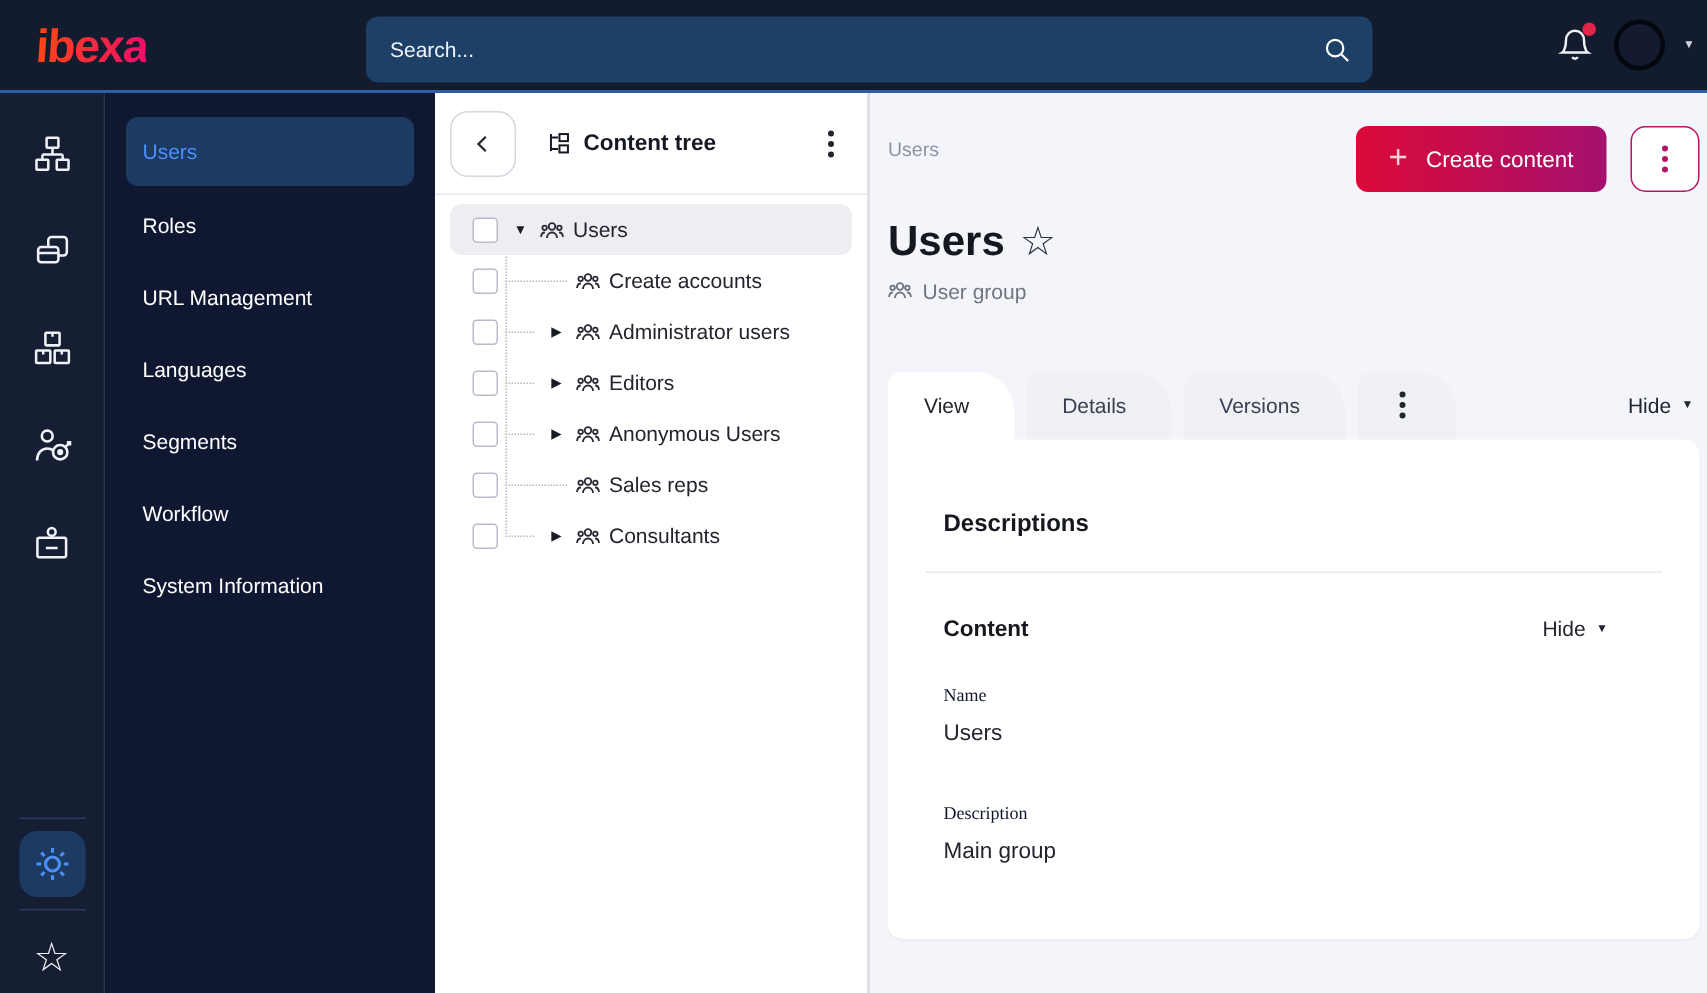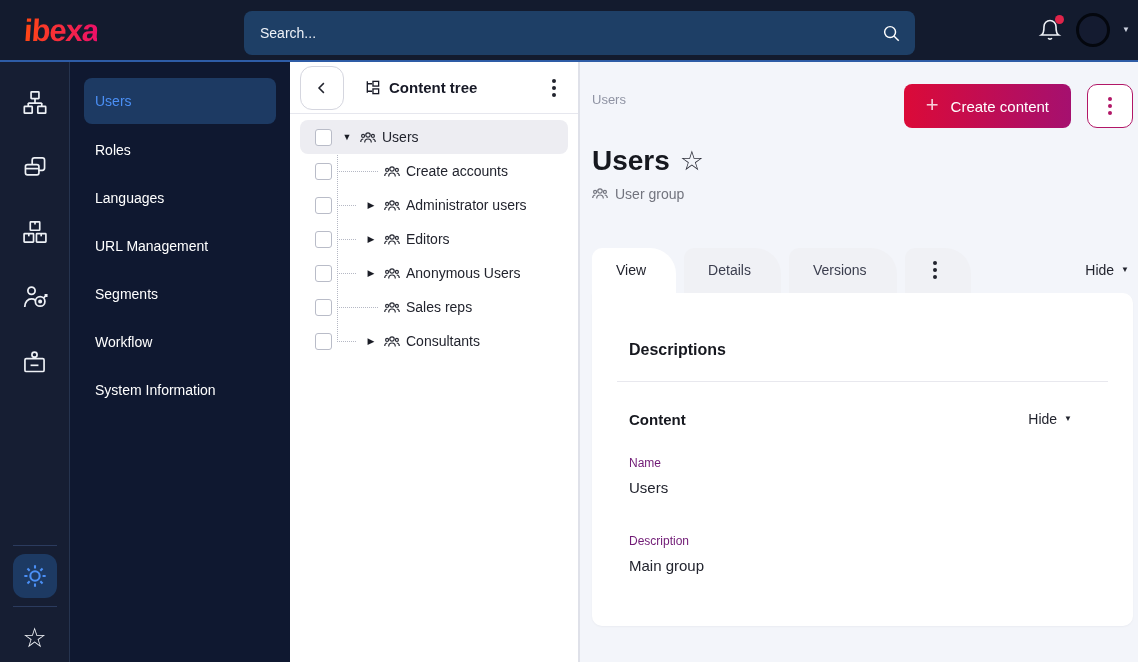--- a/index.html
+++ b/index.html
@@ -90,7 +90,7 @@
     display:flex; flex-direction:column;
   }
   .tree-header {
-    height:52px; flex:none; display:flex; align-items:center;
+    height:68px; flex:none; display:flex; align-items:center;
     padding:0 18px 0 10px; border-bottom:1px solid #e6e7ee;
   }
   .back-btn {

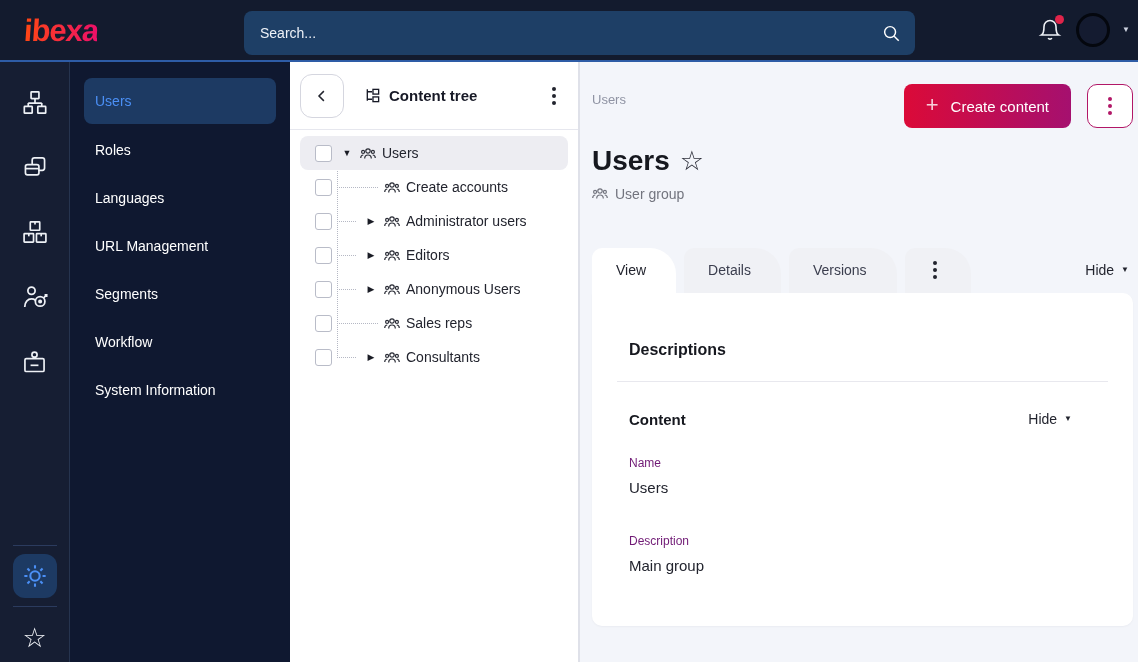--- a/index.html
+++ b/index.html
@@ -276,10 +276,10 @@
           <span>Roles</span>
         </div>
       <div class="menu-item">
+          <span>URL Management</span>
+        </div>
+      <div class="menu-item">
           <span>Languages</span>
-        </div>
-      <div class="menu-item">
-          <span>URL Management</span>
         </div>
       <div class="menu-item">
           <span>Segments</span>

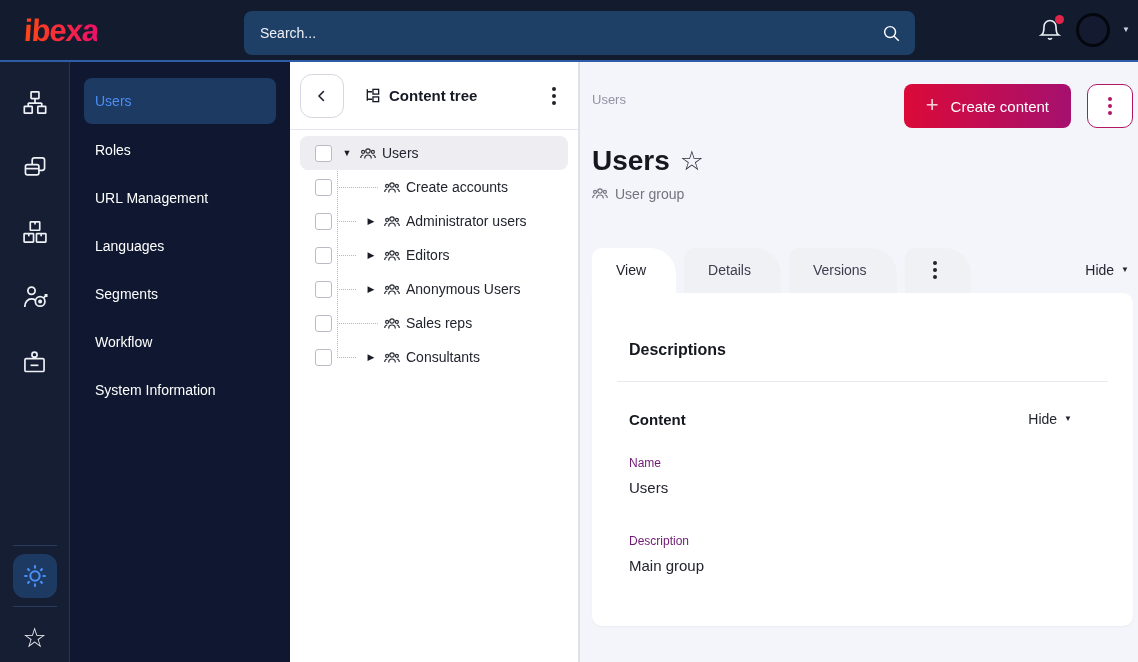--- a/index.html
+++ b/index.html
@@ -171,7 +171,7 @@
   .section-title { font-size:15px; font-weight:700; color:#16181f; }
   .section-hide { margin-left:auto; margin-right:36px; display:flex; align-items:center; gap:7px;
     font-size:14px; color:#22242e; cursor:pointer; }
-  .field-label { margin:28px 0 0 12px; font-size:12px; color:#701a75; }
+  .field-label { margin:28px 0 0 12px; font-size:12px; color:#0f172a;font-family:Liberation Serif, serif; }
   .field-label.second { margin-top:38px; }
   .field-value { margin:9px 0 0 12px; font-size:15px; color:#22242e; }
 

